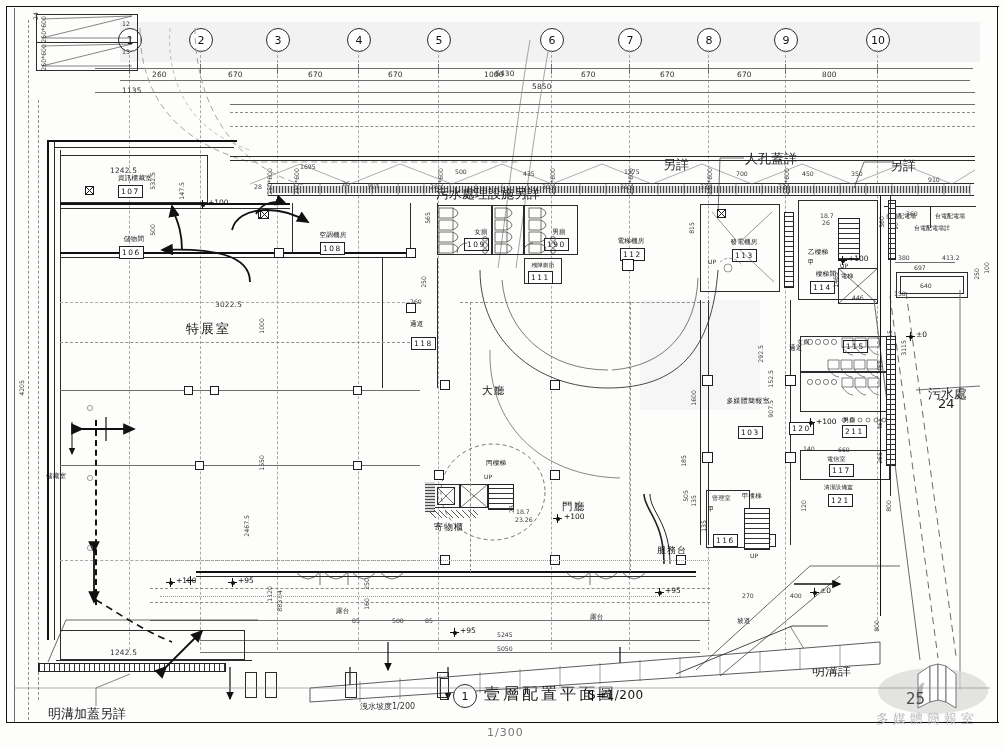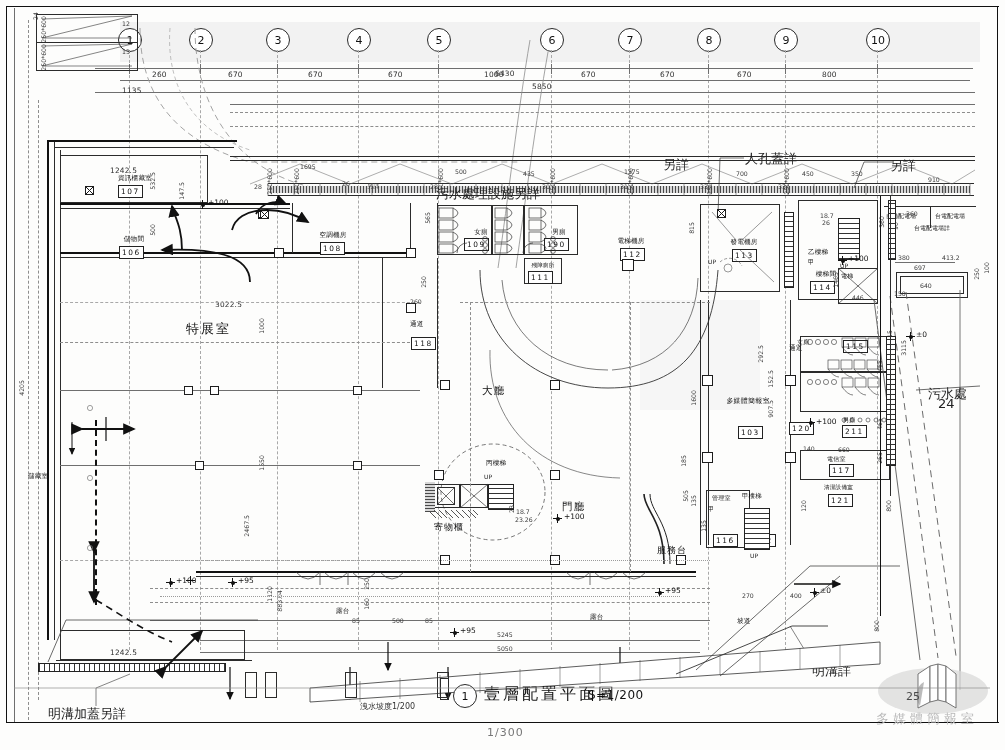--- a/index.html
+++ b/index.html
@@ -461,7 +461,7 @@
   <div class="dimsm v" style="left:258px;top:318px;">1000</div>
   <div class="dimsm v" style="left:258px;top:455px;">1550</div>
   <div class="dimsm v" style="left:243px;top:515px;">2467.5</div>
-  <div class="room sm" style="left:28px;top:472px;text-align:right;">儲藏室</div>
+  <div class="room sm" style="left:46px;top:472px;text-align:right;">儲藏室</div>
   <div class="dimsm v" style="left:18px;top:380px;">4205</div>
 
   <div class="cl-h" style="left:60px;top:302px;width:360px;"></div>

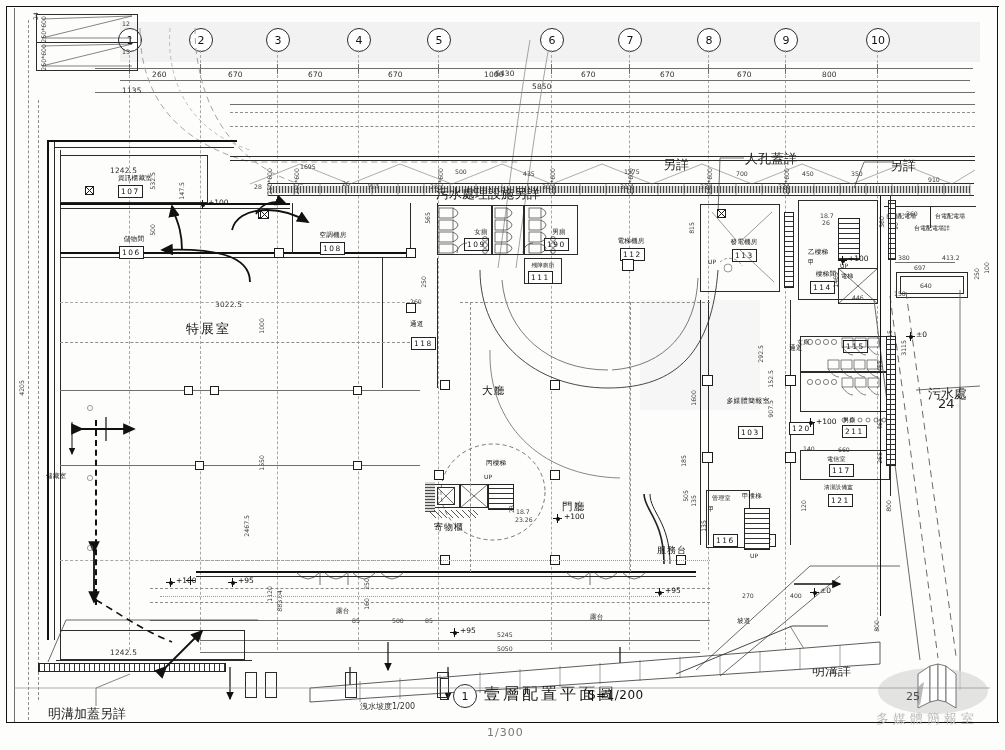--- a/index.html
+++ b/index.html
@@ -105,7 +105,7 @@
   .ttl-scale{font-size:12px;letter-spacing:.5px;color:#111;}
   .ttl-sub{font-size:8px;color:#333;}
 
-  .pagenum{position:absolute;font-size:11px;color:#4a4a4a;}
+  .pagenum{position:absolute;font-size:15px;color:#4a4a4a;}
   .watermark{
     position:absolute;font-size:15px;color:#b9b9b9;letter-spacing:4px;
     white-space:nowrap;

